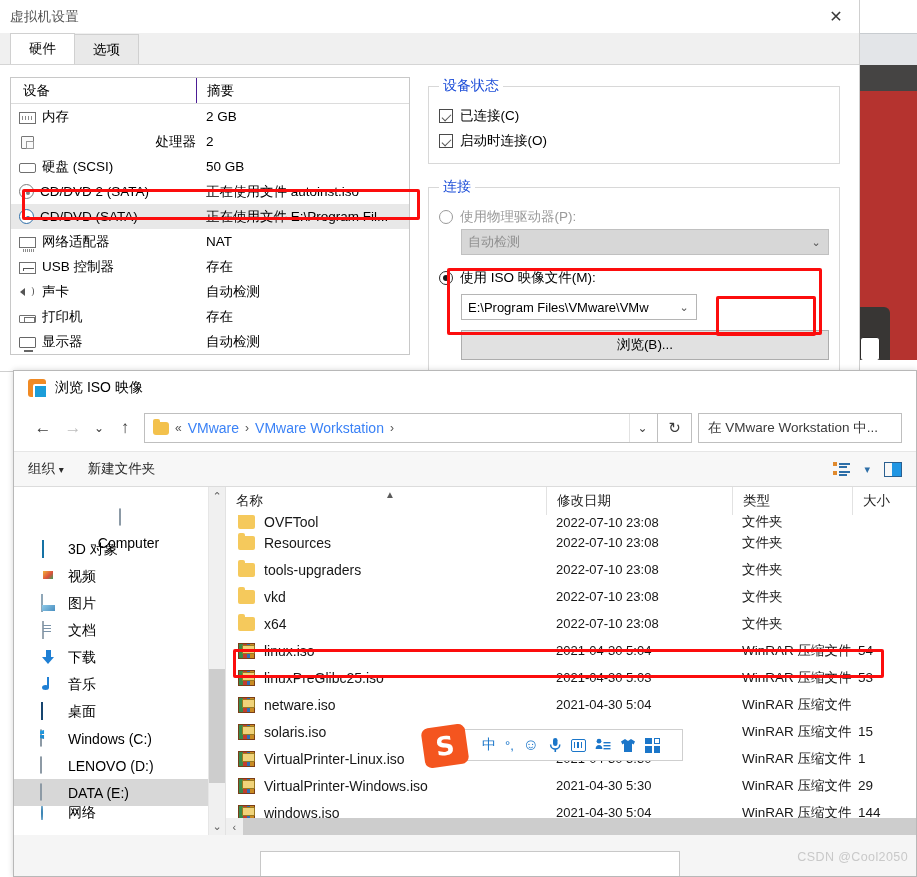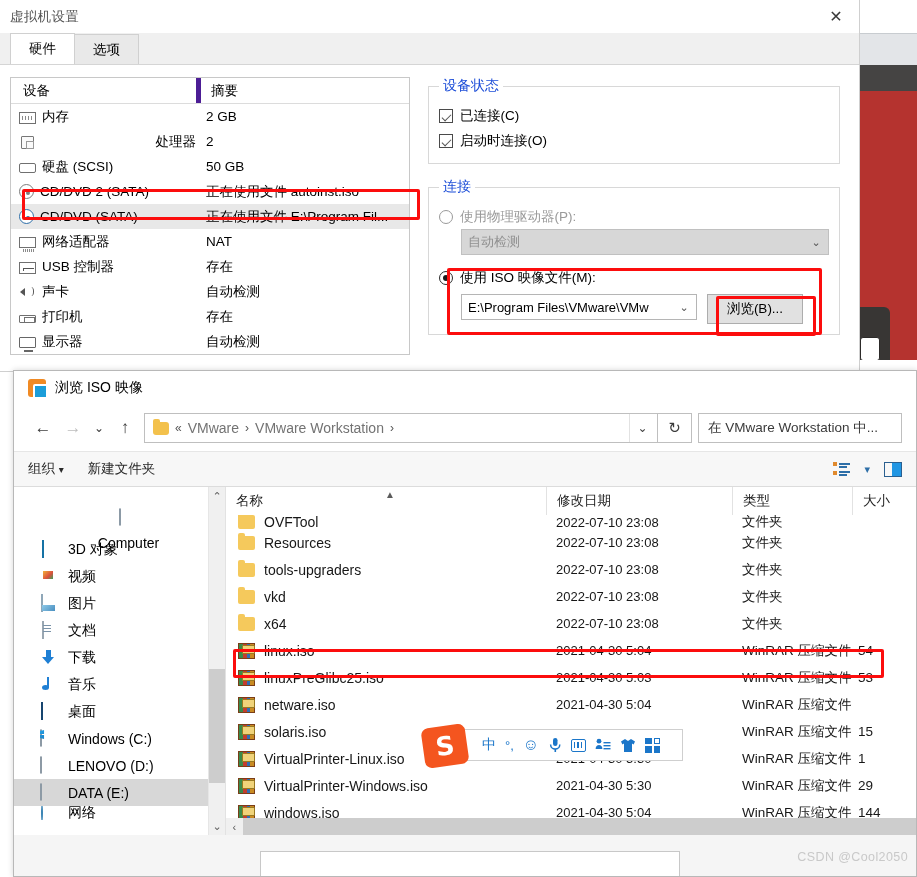--- a/index.html
+++ b/index.html
@@ -83,7 +83,7 @@
     align-items:center; font-size:13.5px;
   }
   #device-head .col-dev { width:185px; padding-left:12px; }
-  #device-head .col-sum { padding-left:10px; border-left:5px solid #4c1d95; height:100%;
+  #device-head .col-sum { padding-left:10px; border-left:1px solid #4c1d95; height:100%;
                           display:flex; align-items:center; }
   .dev-row {
     display:flex; height:25px; align-items:center; font-size:13.5px;

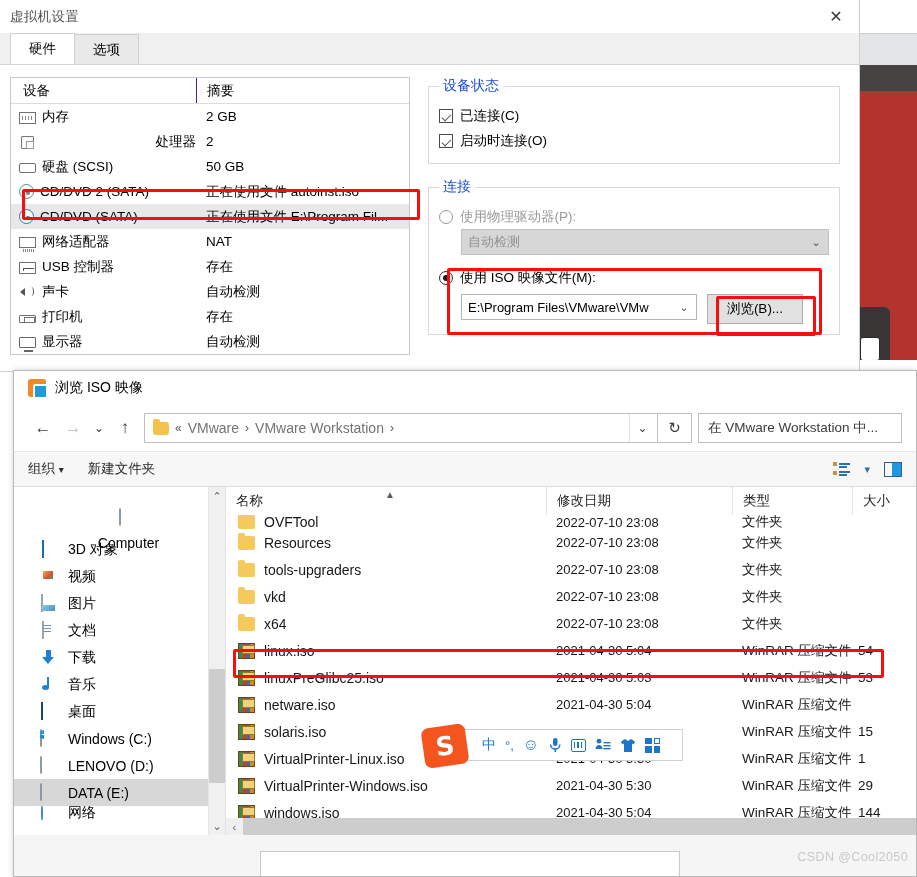--- a/index.html
+++ b/index.html
@@ -482,7 +482,7 @@
           <span class="radio sel"></span>
           <span>使用 ISO 映像文件(M):</span>
         </div>
-        <div class="sub-indent" style="display:flex; gap:10px; margin-top:4px;">
+        <div class="sub-indent" style="display:flex; gap:10px; margin-top:4px;flex-direction:column;">
           <div class="combo" style="width:236px;">
             <span class="txt">E:\Program Files\VMware\VMw</span>
             <span class="caret">⌄</span>

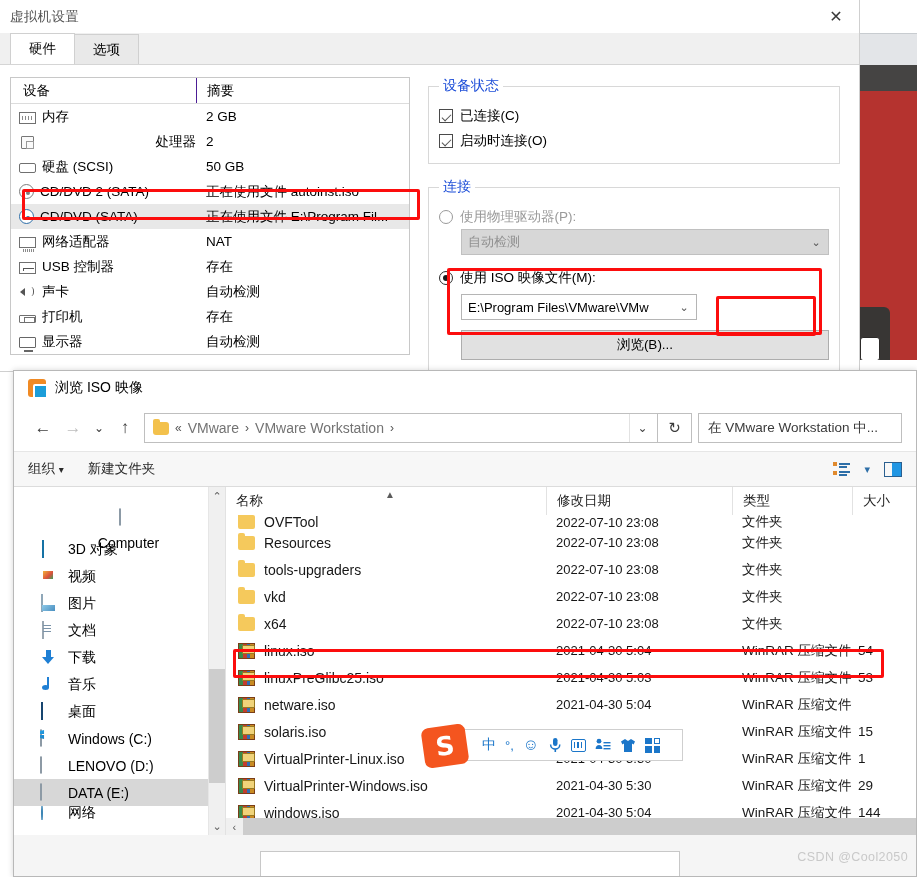--- a/index.html
+++ b/index.html
@@ -192,7 +192,7 @@
   }
   .crumb-folder::before{content:"";position:absolute;left:0;top:-3px;width:7px;height:4px;background:#f3c14c;border-radius:2px 2px 0 0;}
   .crumb-sep { color:#555; font-size:12px; }
-  .crumb { color:#737373; }
+  .crumb { color:#3b82f6; }
   #bd-crumbbar .end-caret { margin-left:auto; width:26px; text-align:center; color:#444; font-size:12px;
      border-left:1px solid #e2e2e2; height:100%; display:flex;align-items:center;justify-content:center;}
   #bd-refresh {

